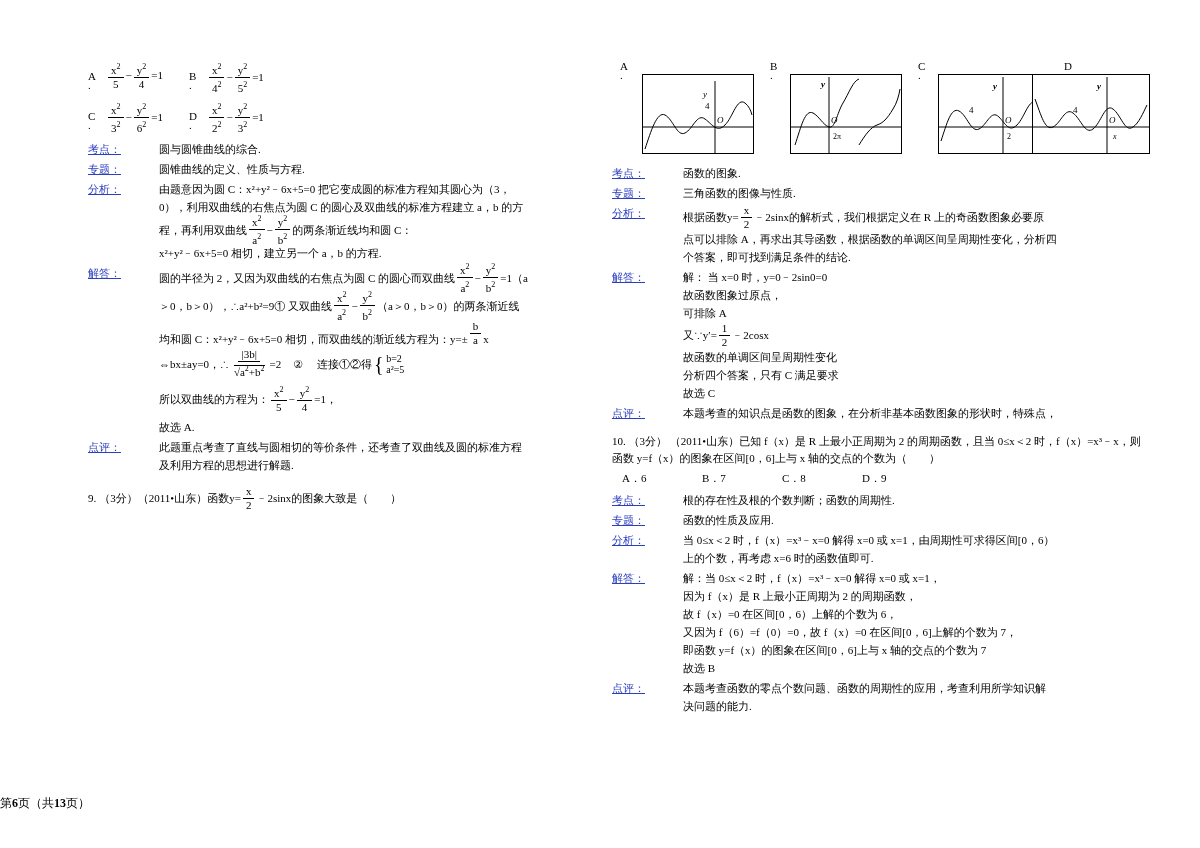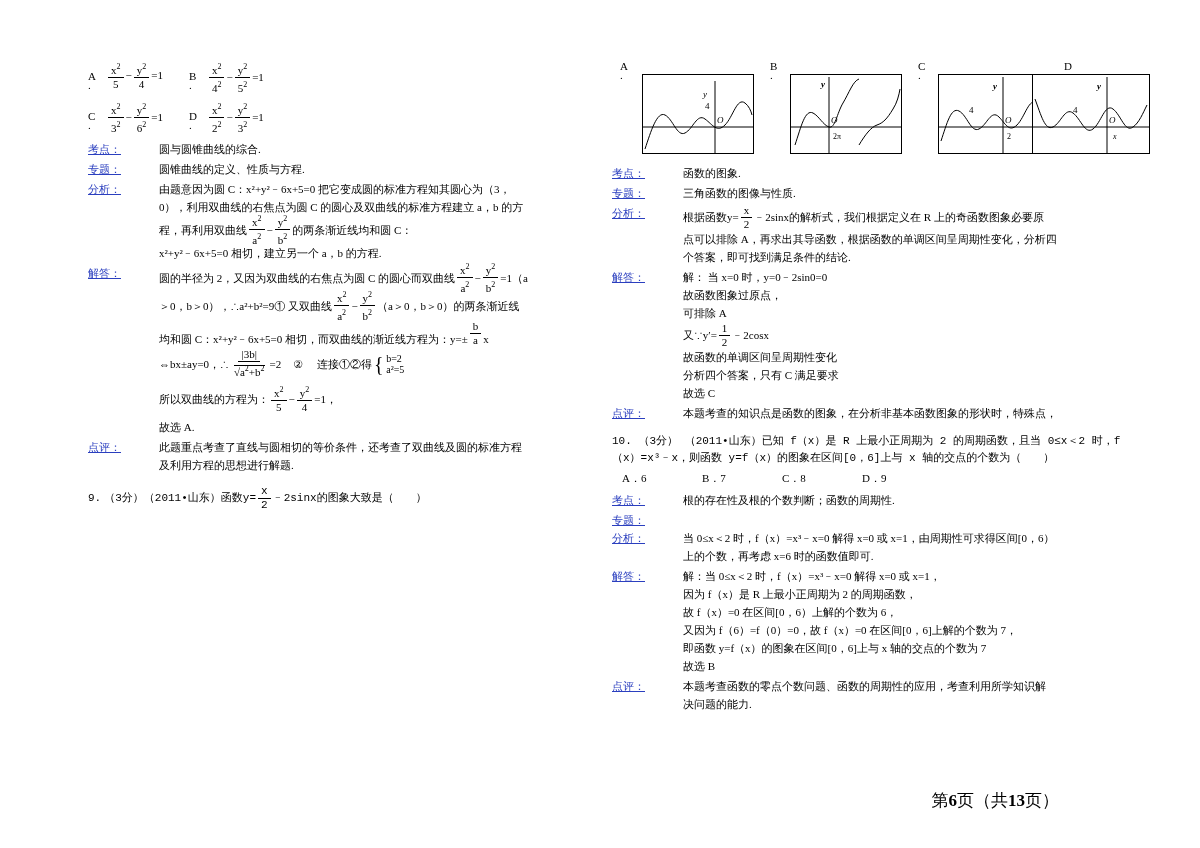--- a/index.html
+++ b/index.html
@@ -84,7 +84,6 @@
     margin-bottom:4px;
     font-size:11px;
     line-height:17px;
-    font-family:Liberation Mono, monospace;
   }
   .opt-line{
     display:flex;

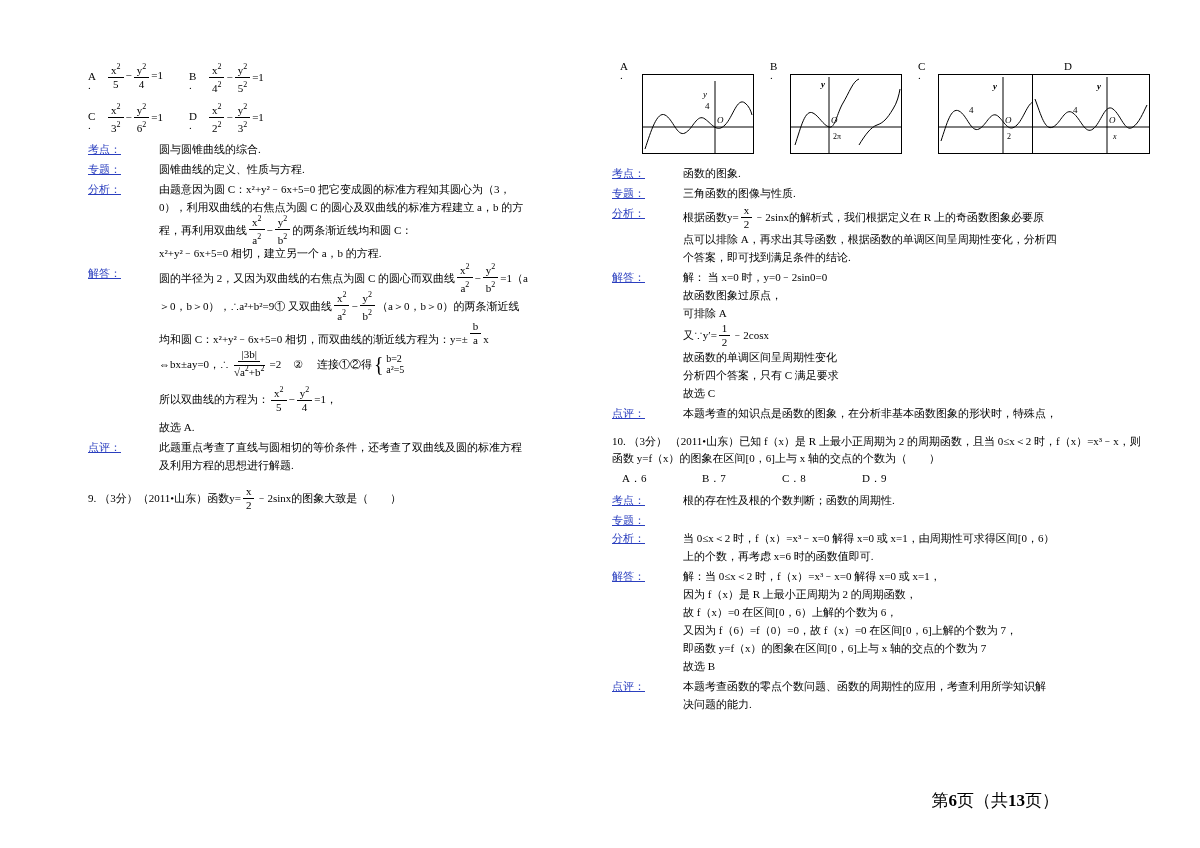--- a/index.html
+++ b/index.html
@@ -485,6 +485,9 @@
     </div>
     <div class="row">
       <div class="label">专题：</div>
+      <div class="content">
+          <p>函数的性质及应用.</p>
+        </div>
     </div>
     <div class="row">
       <div class="label">分析：</div>

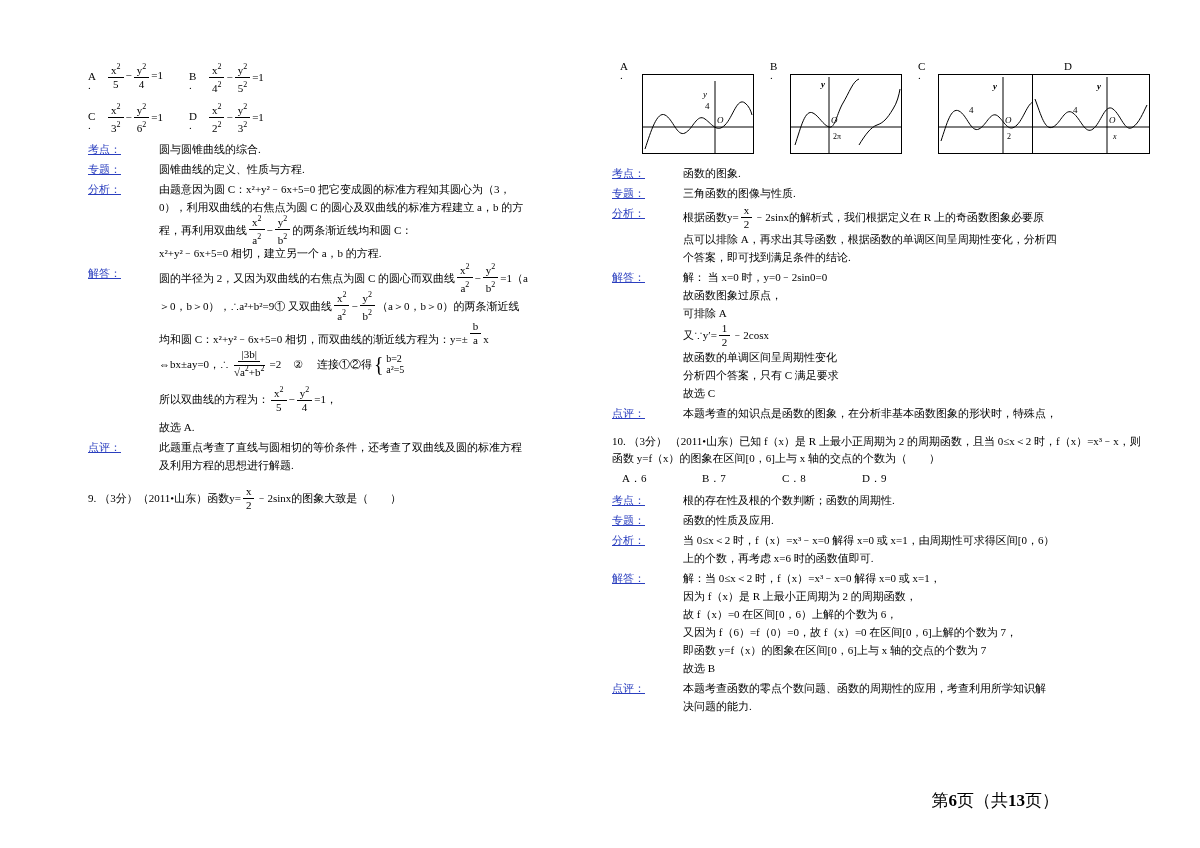--- a/index.html
+++ b/index.html
@@ -115,8 +115,8 @@
     position:absolute;
     bottom:36px;
     left:0;width:1059px;
-    text-align:right;
-    font-size:17px;
+    text-align:left;
+    font-size:12px;
   }
   .footer b{font-weight:bold;}
 </style>

